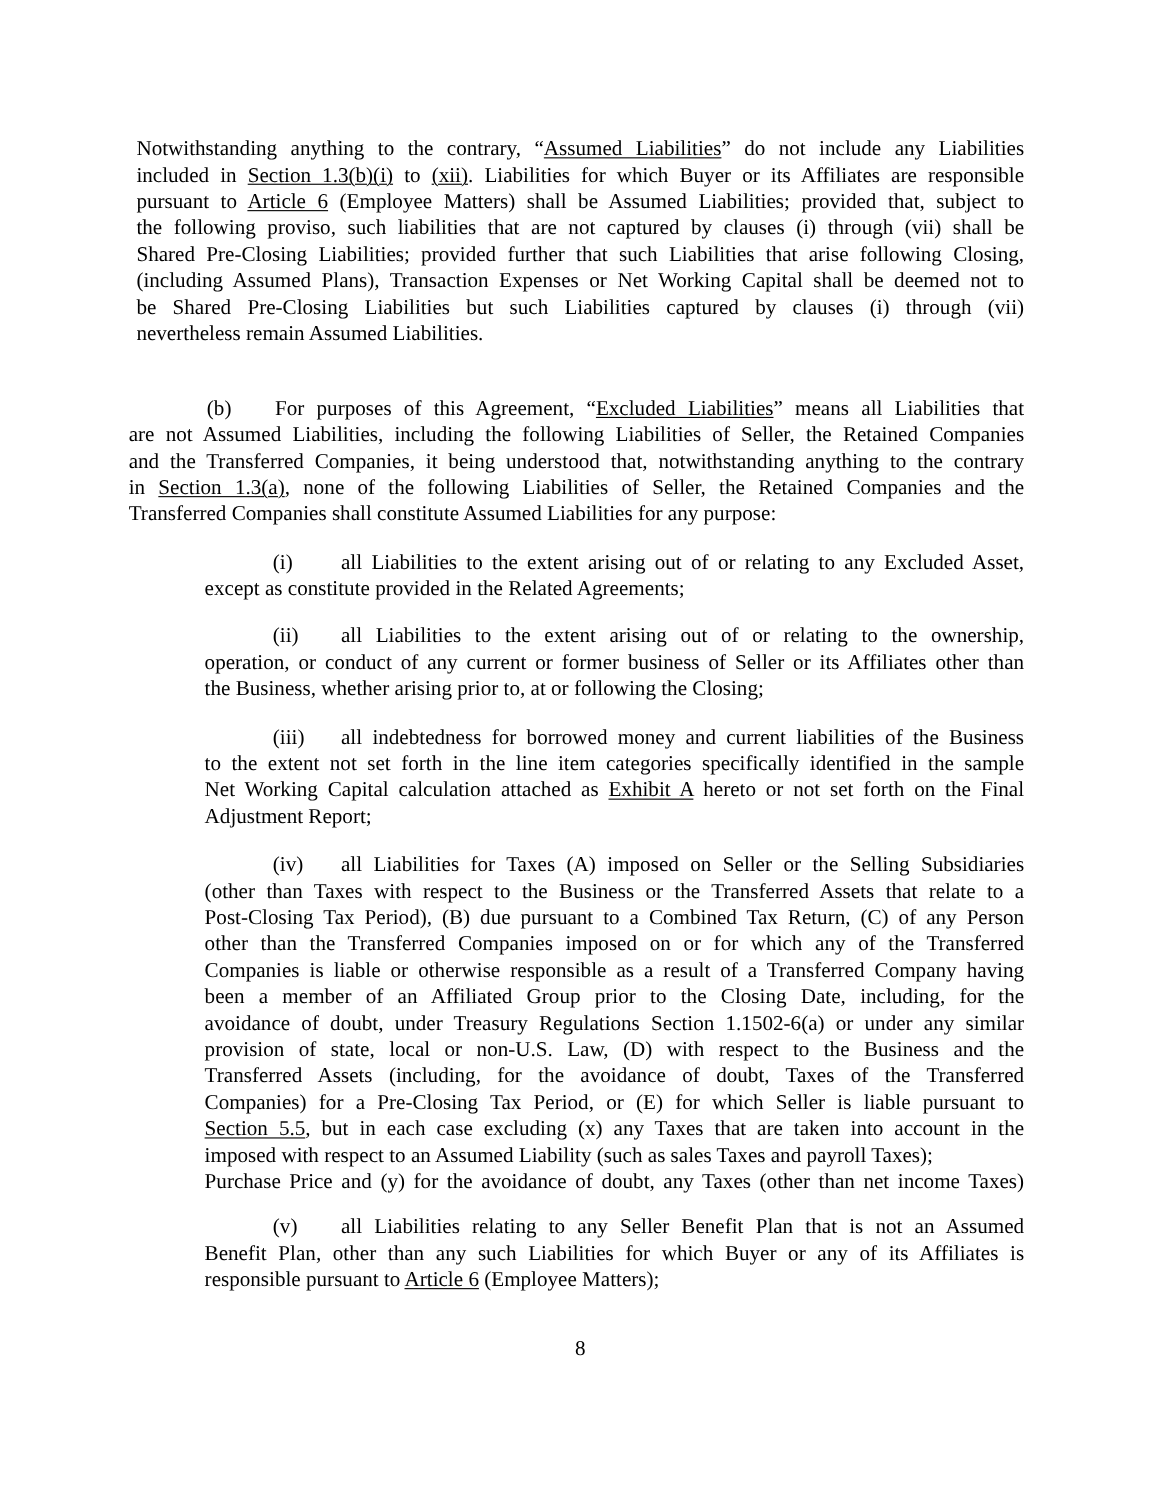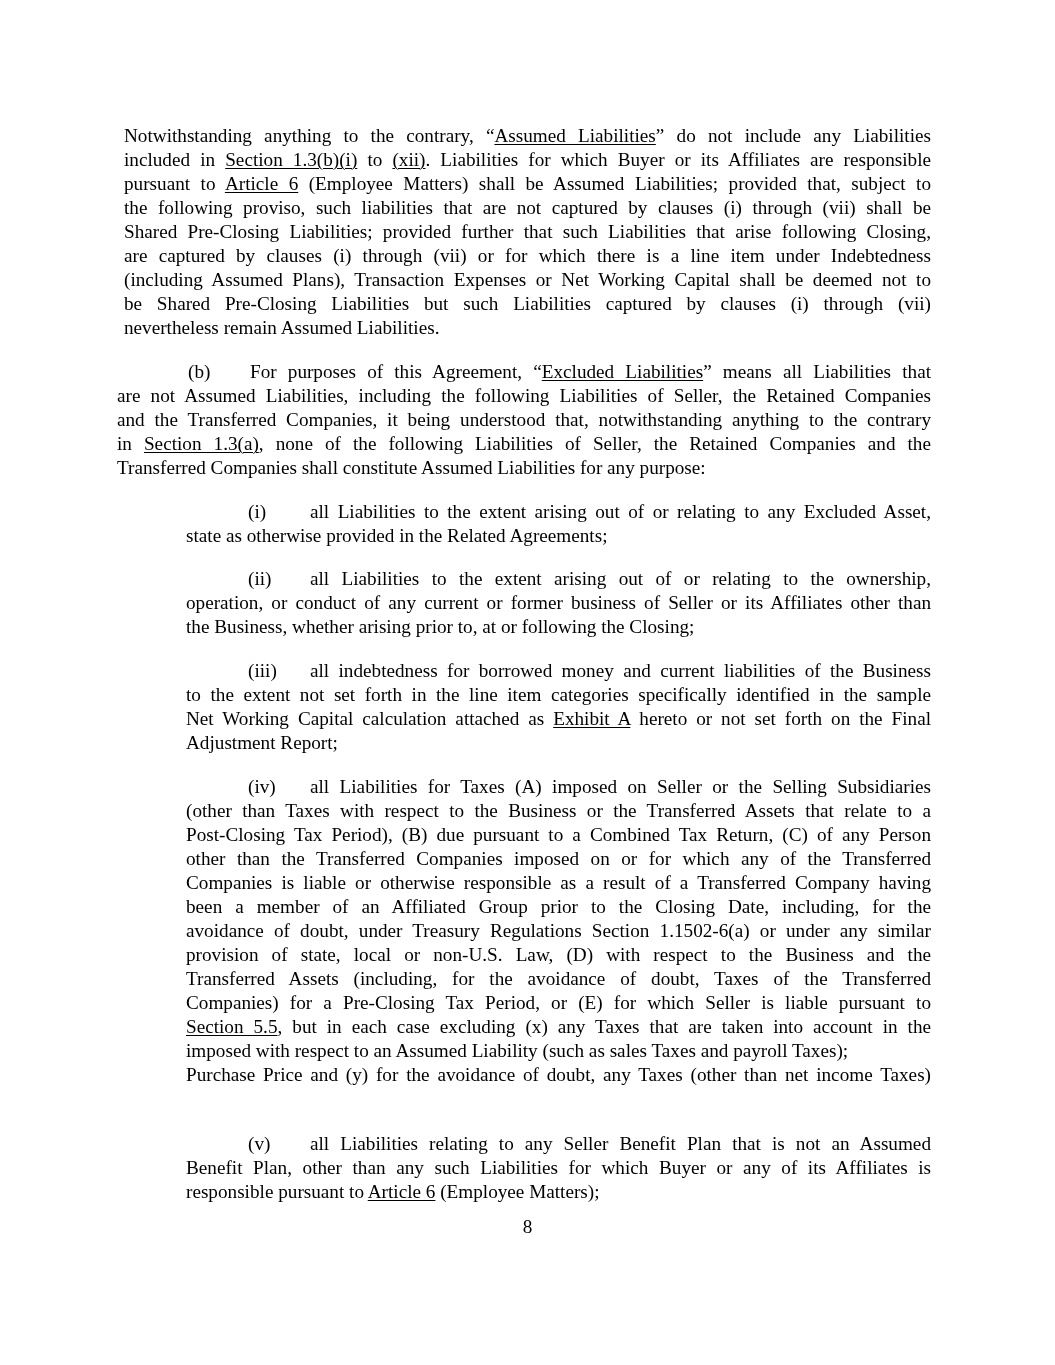--- a/index.html
+++ b/index.html
@@ -40,7 +40,6 @@
       <span class="line">pursuant to <span class="u">Article 6</span> (Employee Matters) shall be Assumed Liabilities; provided that, subject to</span>
       <span class="line">the following proviso, such liabilities that are not captured by clauses (i) through (vii) shall be</span>
       <span class="line">Shared Pre-Closing Liabilities; provided further that such Liabilities that arise following Closing,</span>
-      <span class="line">are captured by clauses (i) through (vii) or for which there is a line item under Indebtedness</span>
       <span class="line">(including Assumed Plans), Transaction Expenses or Net Working Capital shall be deemed not to</span>
       <span class="line">be Shared Pre-Closing Liabilities but such Liabilities captured by clauses (i) through (vii)</span>
       <span class="line last">nevertheless remain Assumed Liabilities.</span>

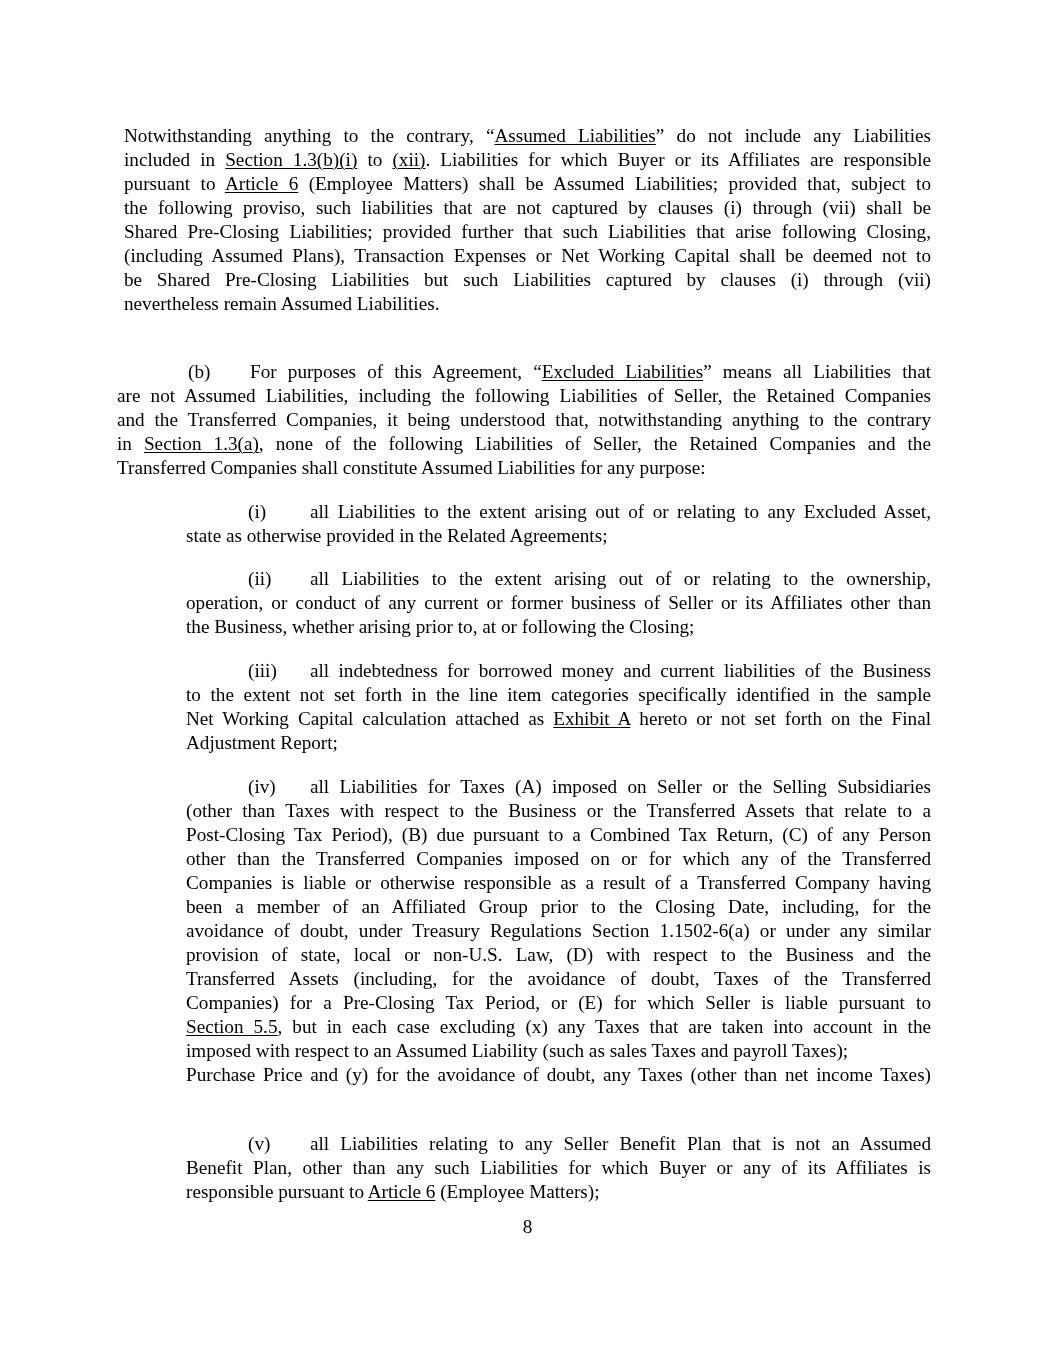--- a/index.html
+++ b/index.html
@@ -55,7 +55,7 @@
 
   <div class="para clause c-i">
       <span class="line first"><span class="lab">(i)</span>all Liabilities to the extent arising out of or relating to any Excluded Asset,</span>
-      <span class="line last">state as otherwise provided in the Related Agreements;</span>
+      <span class="line last">except as constitute provided in the Related Agreements;</span>
     </div>
   <div class="para clause c-ii">
       <span class="line first"><span class="lab">(ii)</span>all Liabilities to the extent arising out of or relating to the ownership,</span>

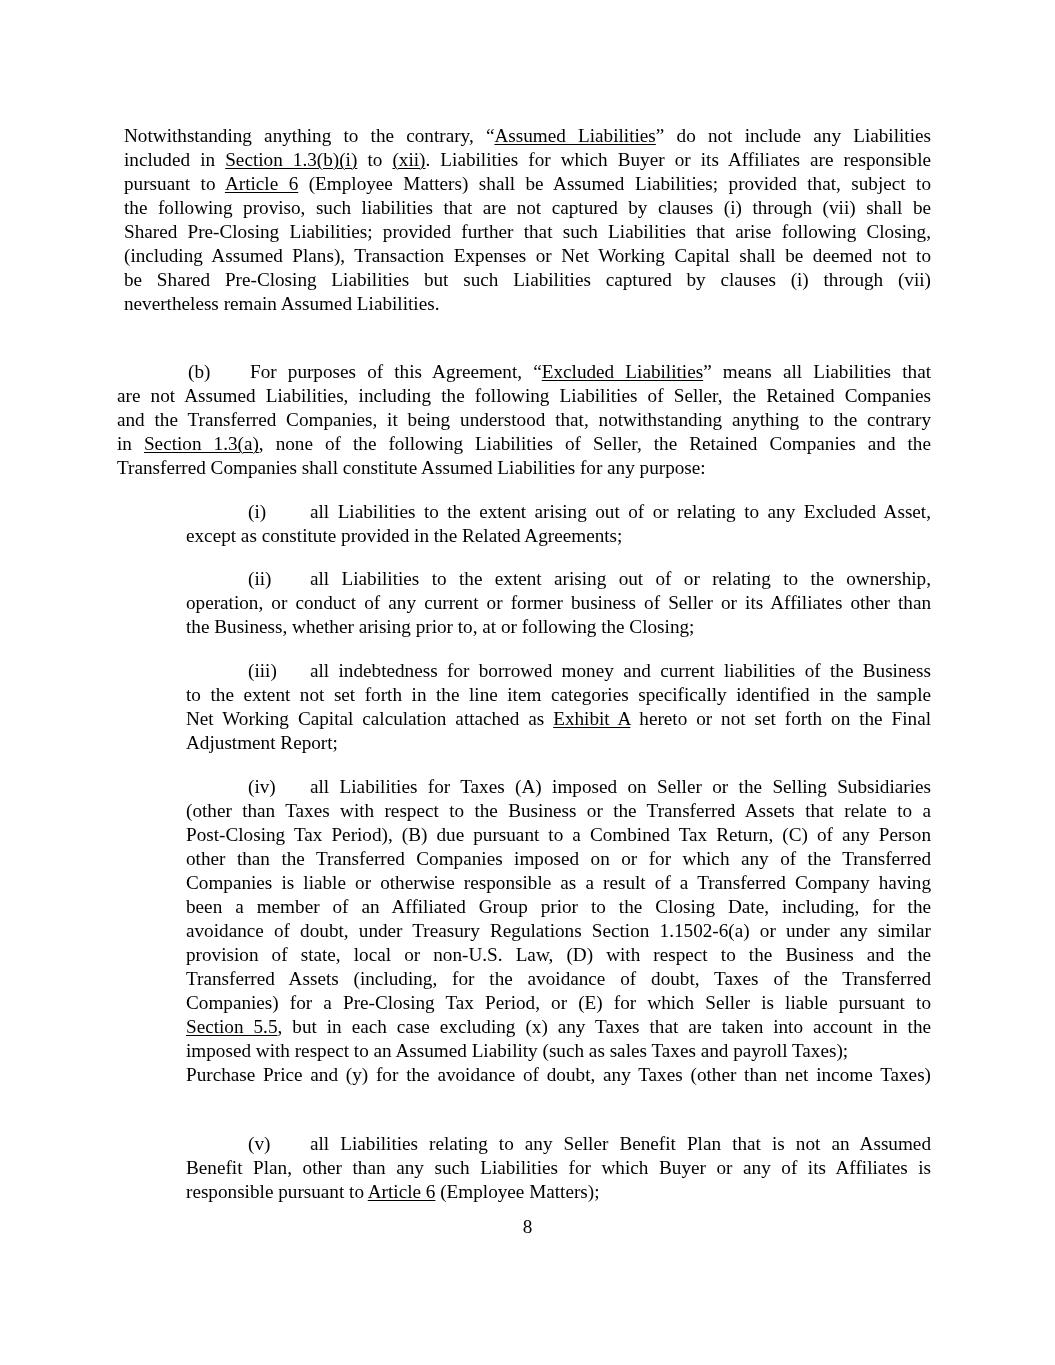--- a/index.html
+++ b/index.html
@@ -27,7 +27,7 @@
     .c-ii { top: 567px; }
     .c-iii { top: 659px; }
     .c-iv { top: 775px; }
-    .c-v { top: 1104px; margin-top: 28px; }
+    .c-v { top: 1104px; }
     .pagenum { position: absolute; left: 0; width: 1055px; top: 1215px; text-align: center; line-height: 24px; }
   </style>
 </head>

